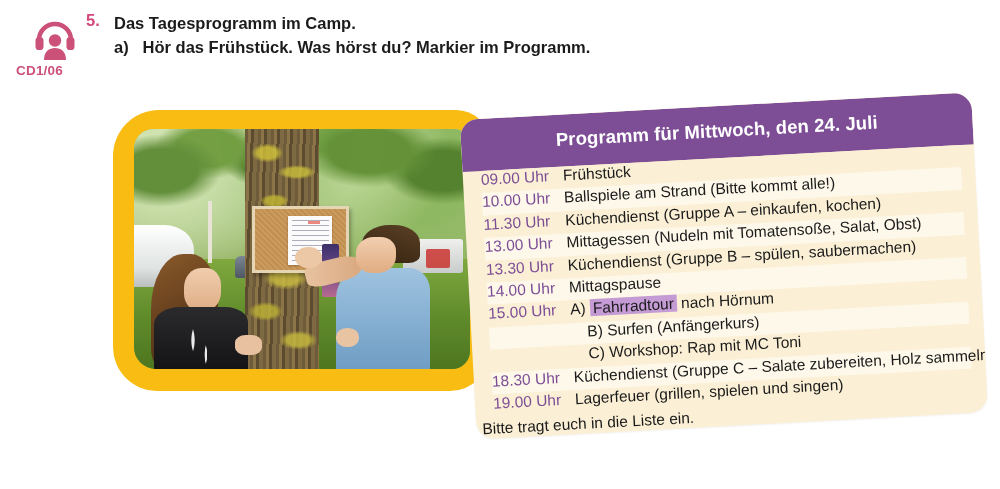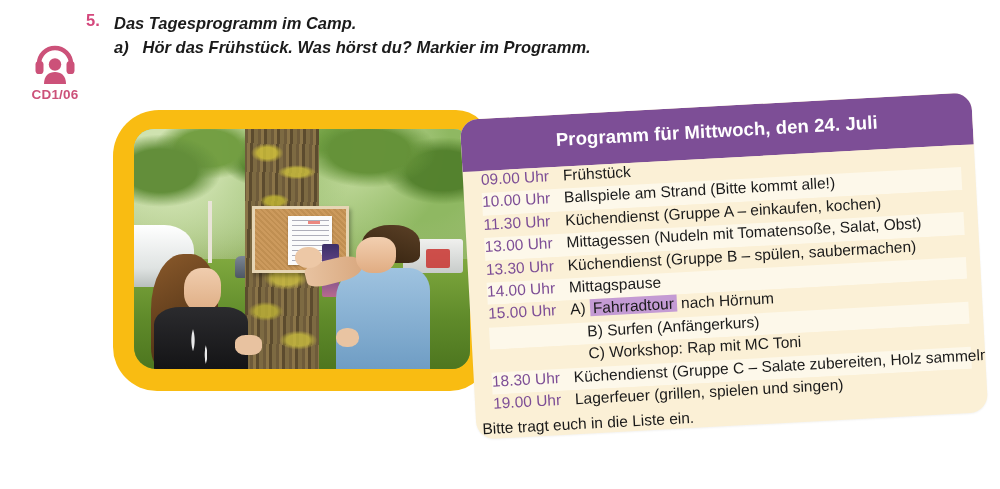--- a/index.html
+++ b/index.html
@@ -58,7 +58,6 @@
     left: 114px;
     top: 11px;
     width: 700px;
-    font-style: italic;
   }
   .task-line {
     font-size: 16.5px;

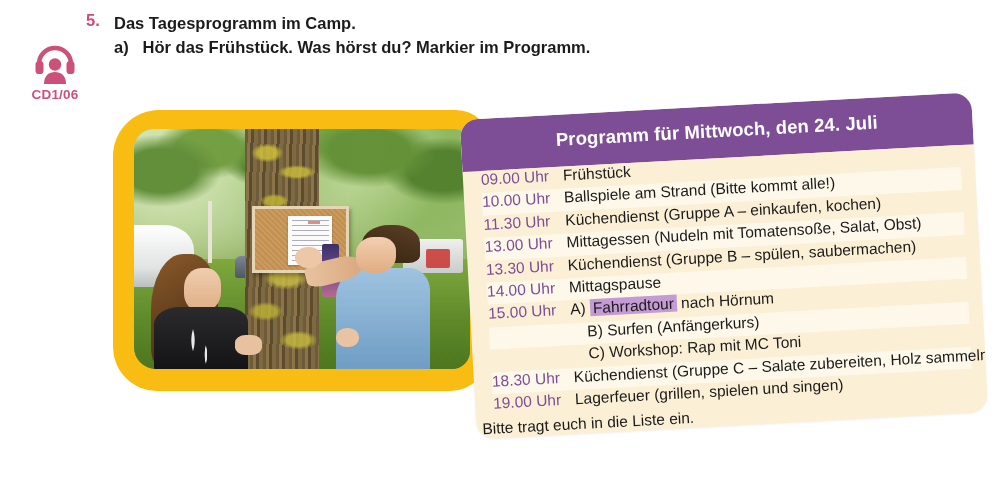--- a/index.html
+++ b/index.html
@@ -26,9 +26,8 @@
   #audio-badge {
     position: absolute;
     left: 16px;
-    top: 44px;
+    top: 20px;
     width: 78px;
-    text-align: center;
   }
   #headset-icon {
     display: block;

